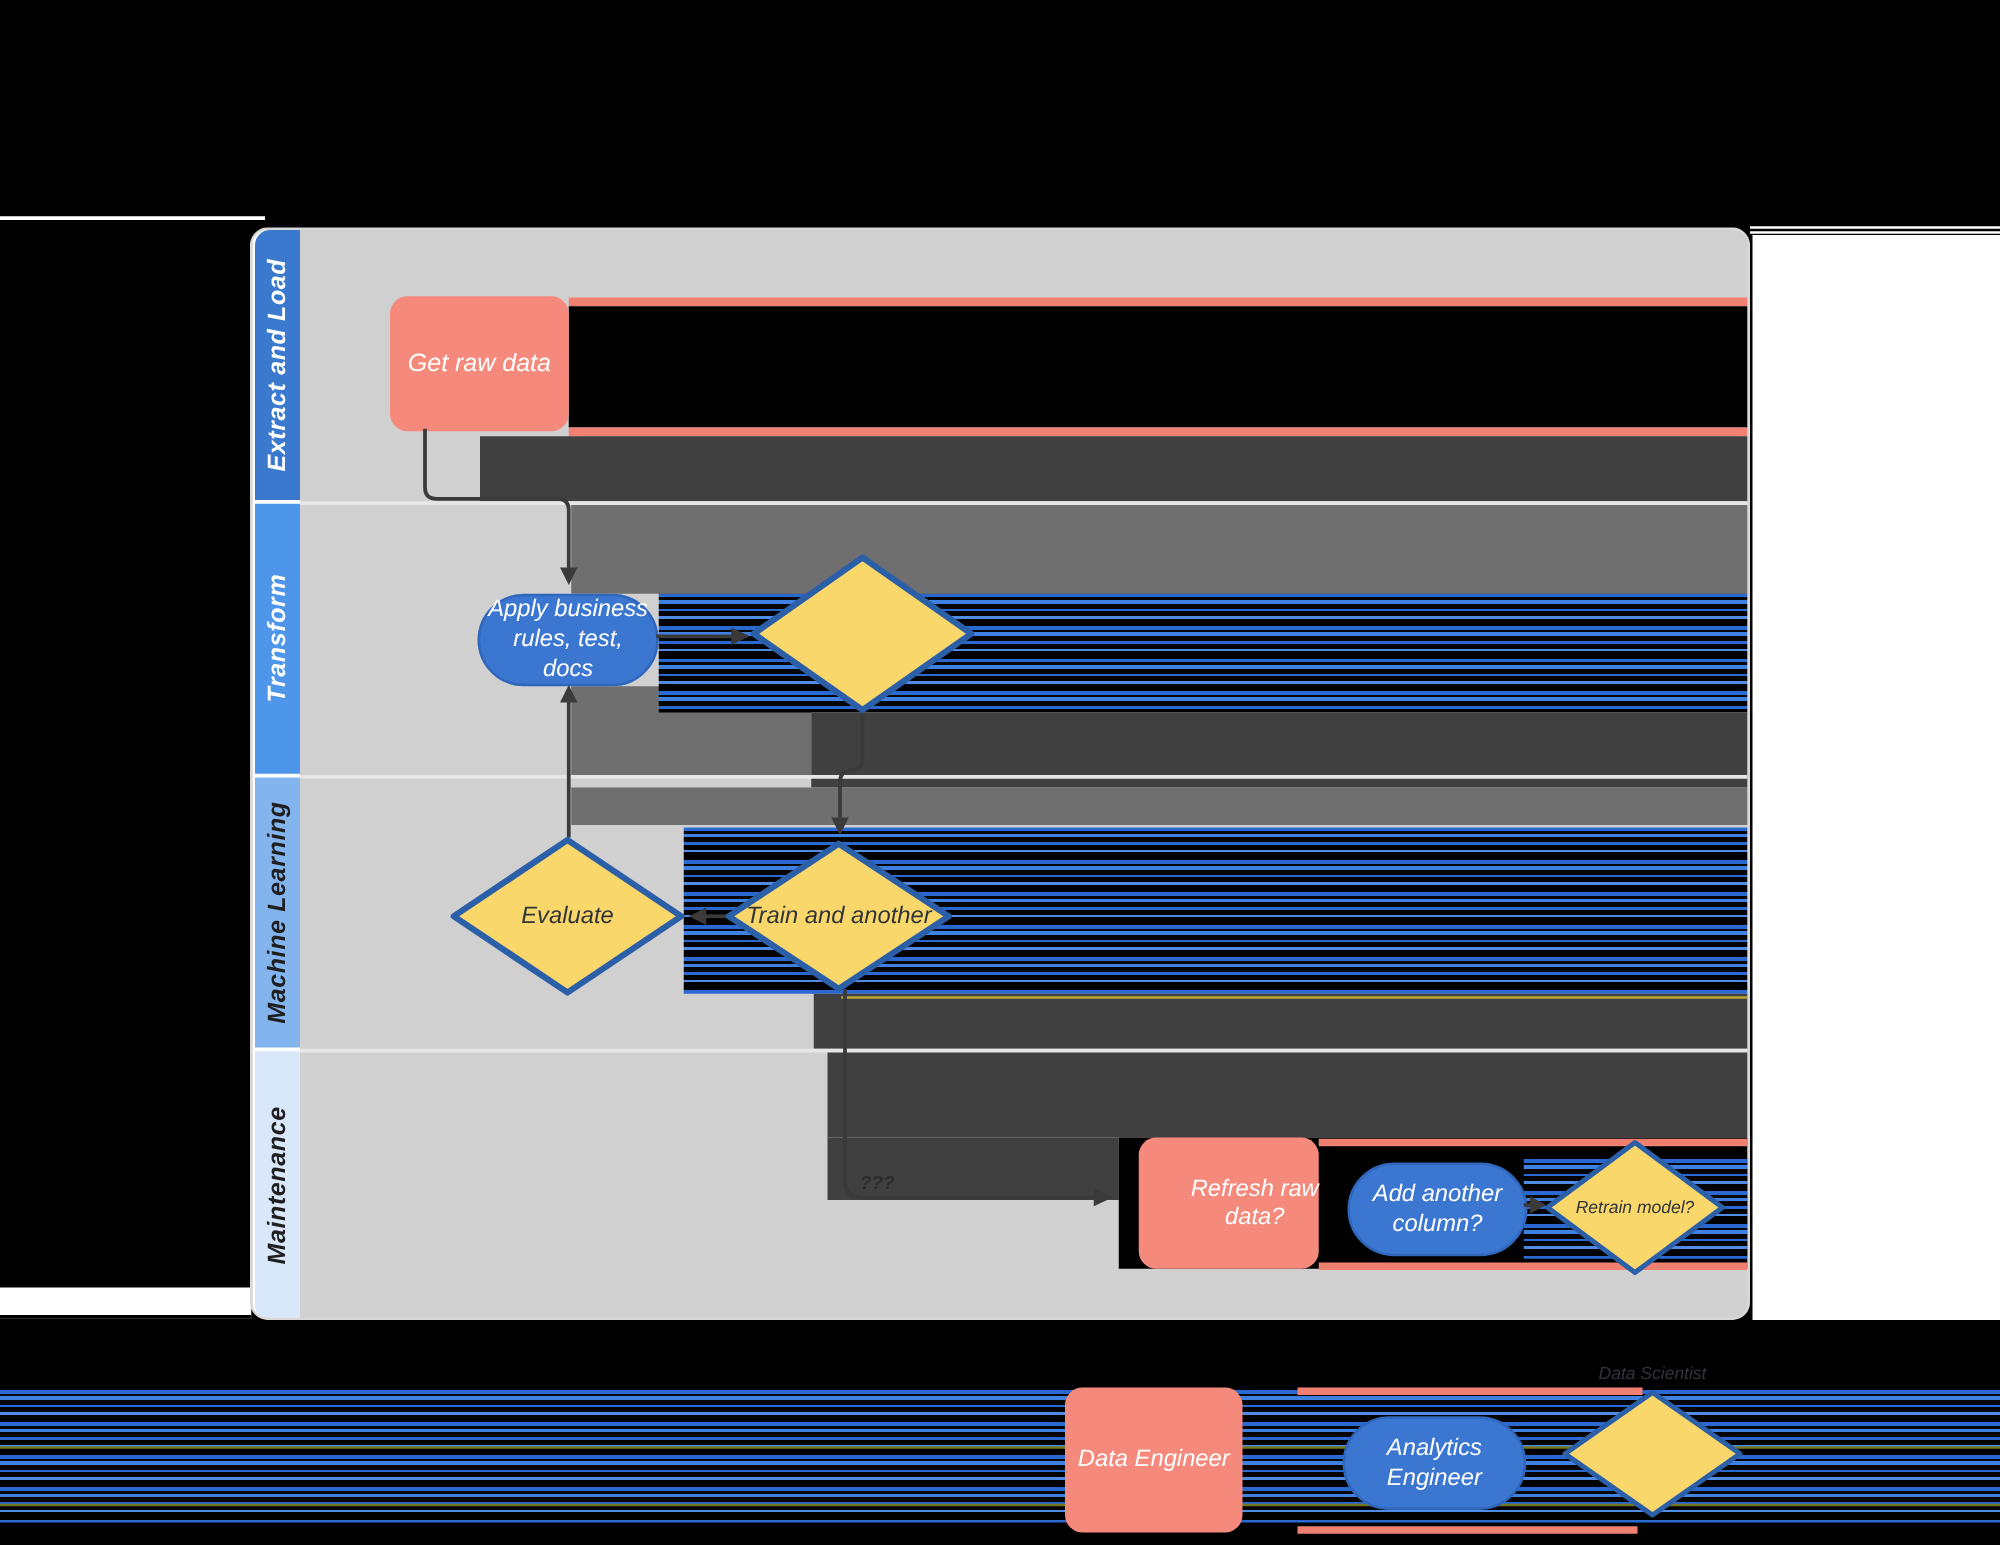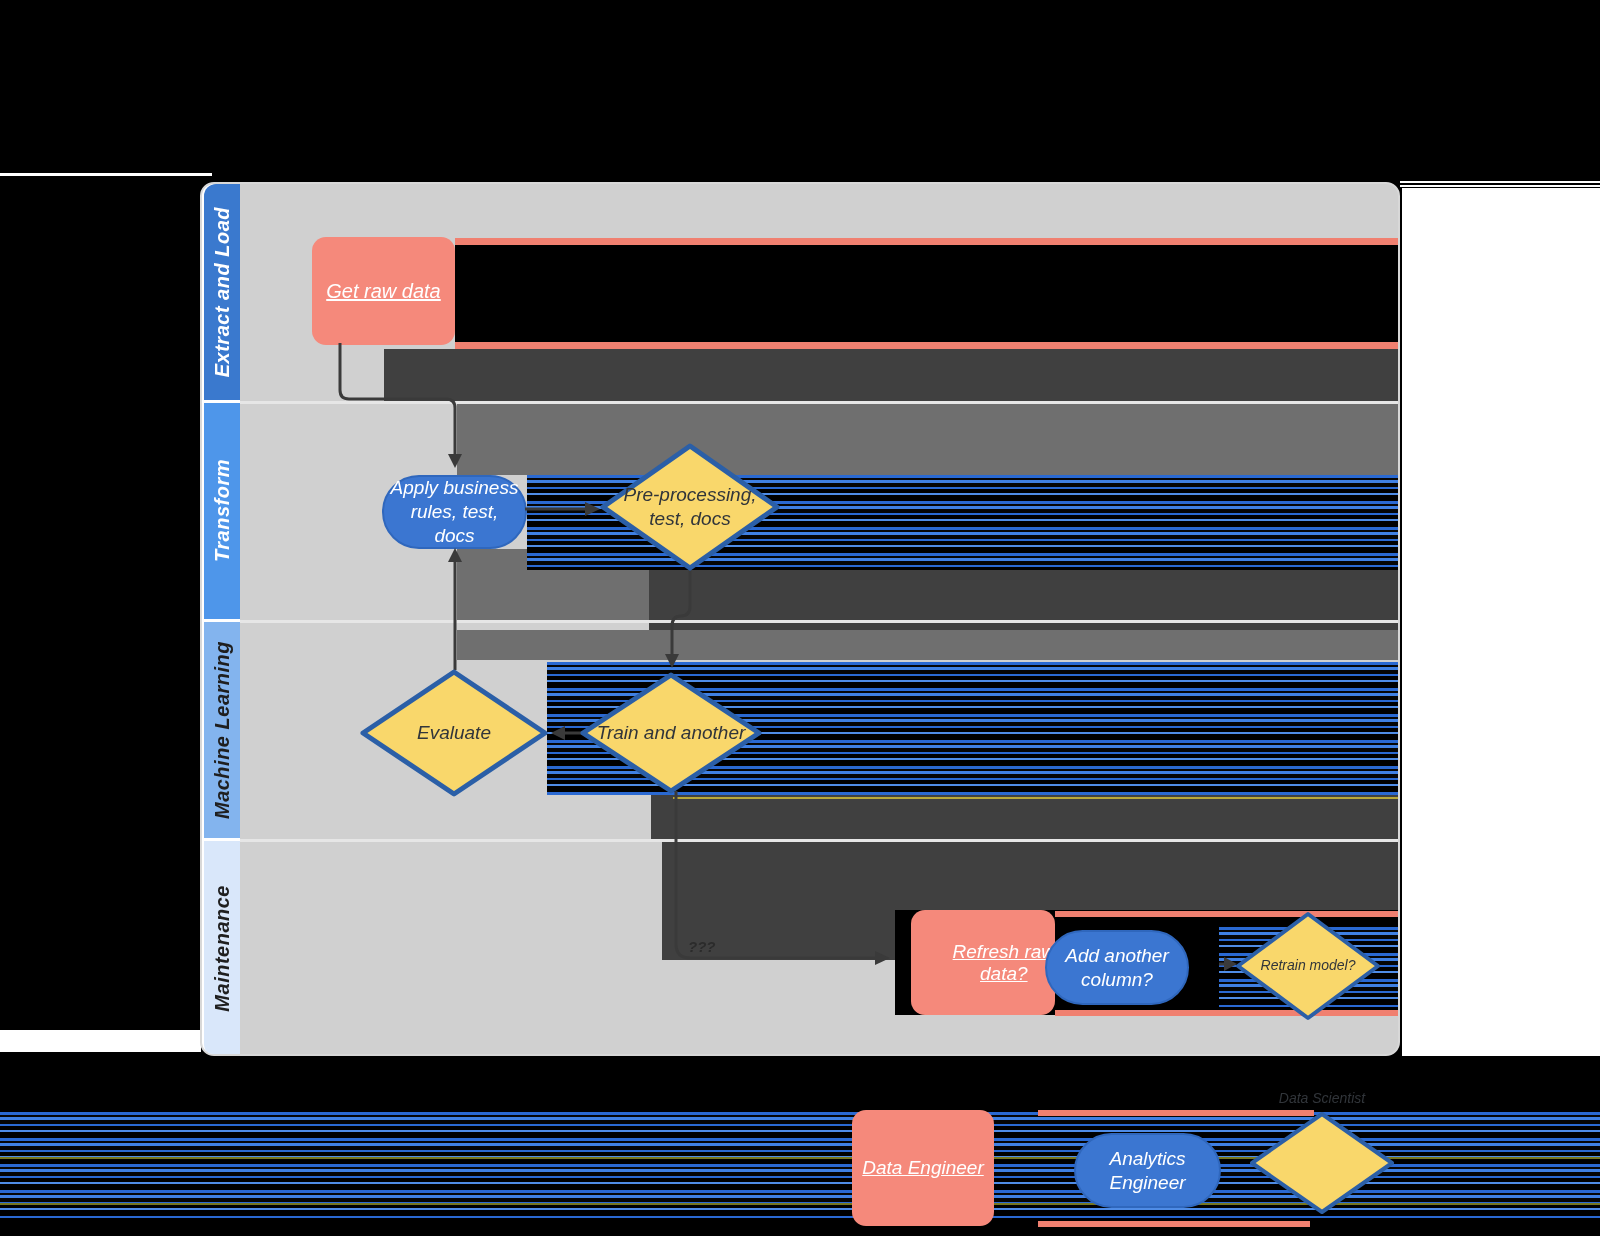--- a/index.html
+++ b/index.html
@@ -42,7 +42,7 @@
   
   .node{position:absolute;display:flex;align-items:center;justify-content:center;text-align:center;
     font-style:italic;color:#fff;z-index:20;}
-  .proc{background:var(--process-fill);border-radius:14px;font-size:20px;text-decoration:underline;}
+  .proc{background:var(--process-fill);border-radius:14px;font-size:20px;}
   .task{background:var(--task-fill);border:2px solid var(--task-border);border-radius:38px;font-size:19px;line-height:1.25;}
   .pre-line{white-space:pre-line;}
   .dmd-label{position:absolute;display:flex;align-items:center;justify-content:center;text-align:center;

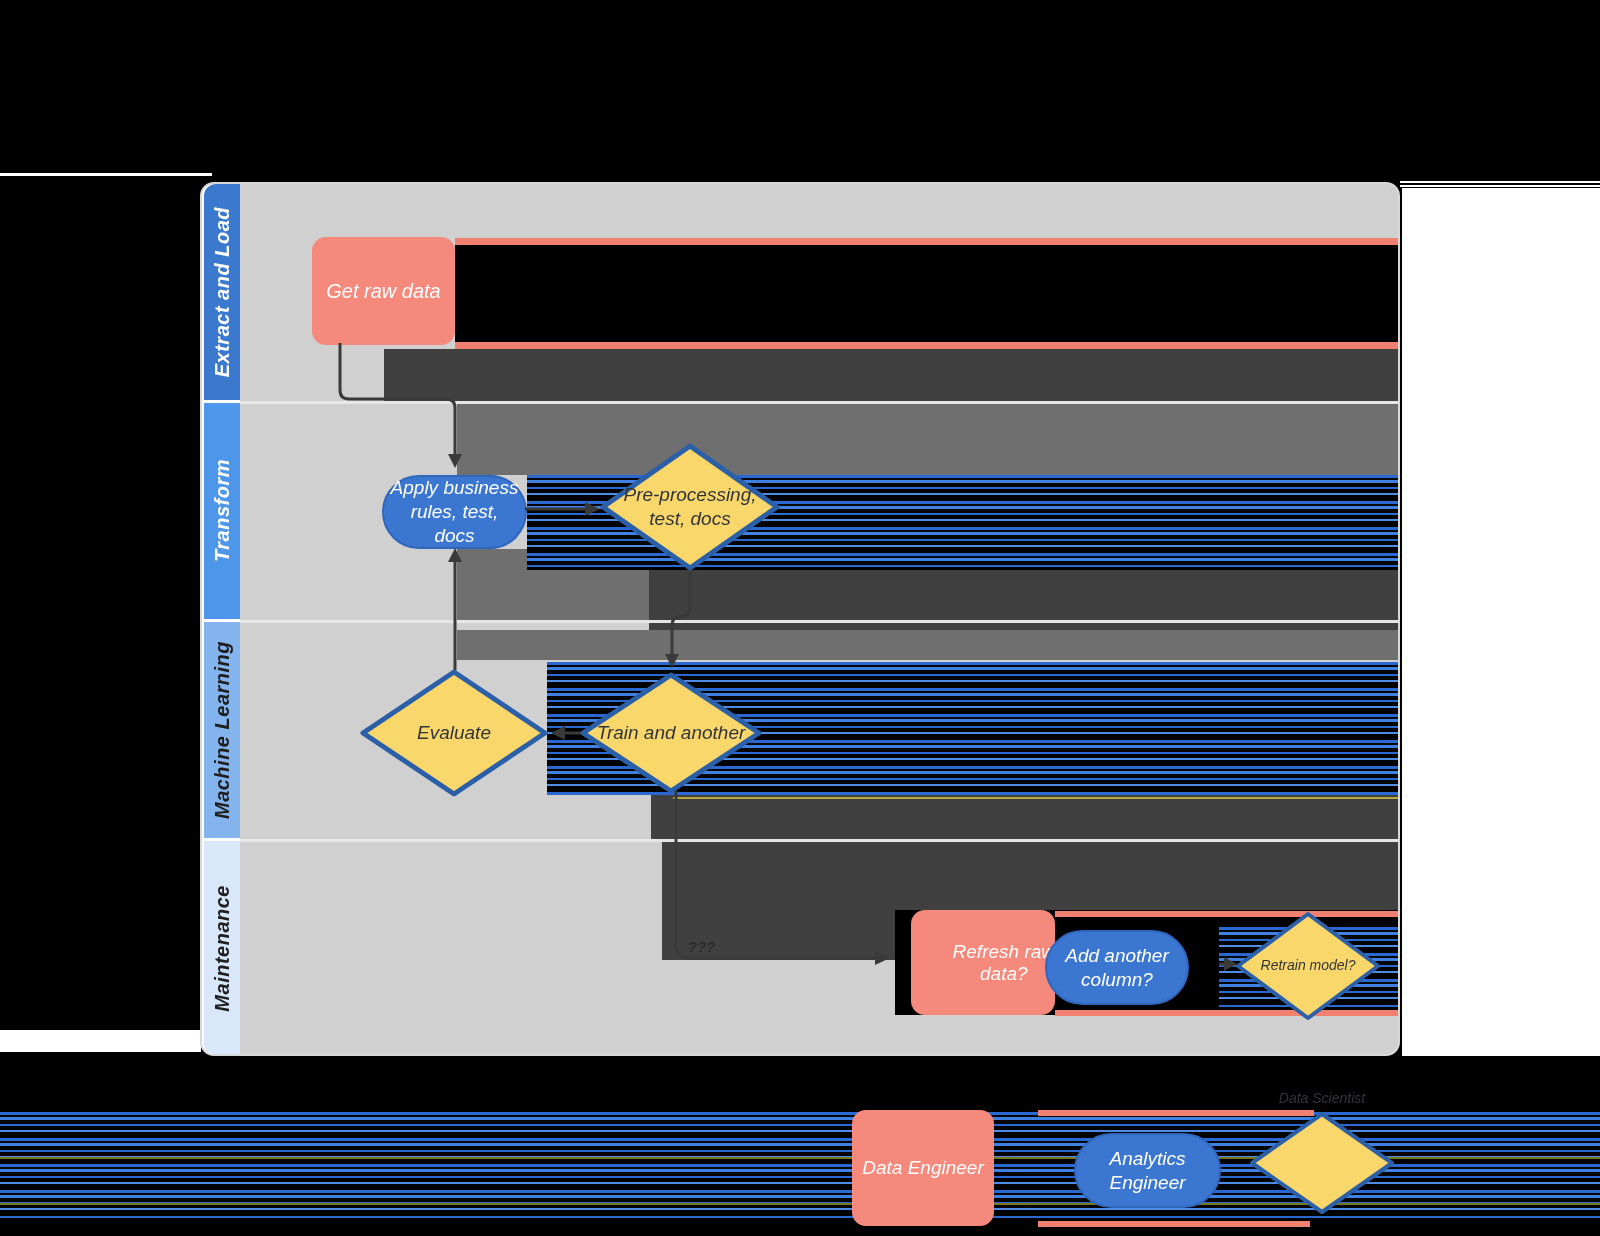--- a/index.html
+++ b/index.html
@@ -172,8 +172,6 @@
     <polygon class="diamond diamond-sm" points="1252,1163 1322,1114 1392,1163 1322,1212"></polygon>
   </svg>
 
-  <div class="dmd-label pre-line" style="left:605px;top:480px;width:170px;height:54px;">Pre-processing,
-test, docs</div>
   <div class="dmd-label" style="left:379px;top:718px;width:150px;height:30px;">Evaluate</div>
   <div class="dmd-label" style="left:586px;top:718px;width:170px;height:30px;">Train and another</div>
   <div class="dmd-label dmd-small" style="left:1238px;top:951px;width:140px;height:30px;">Retrain model?</div>

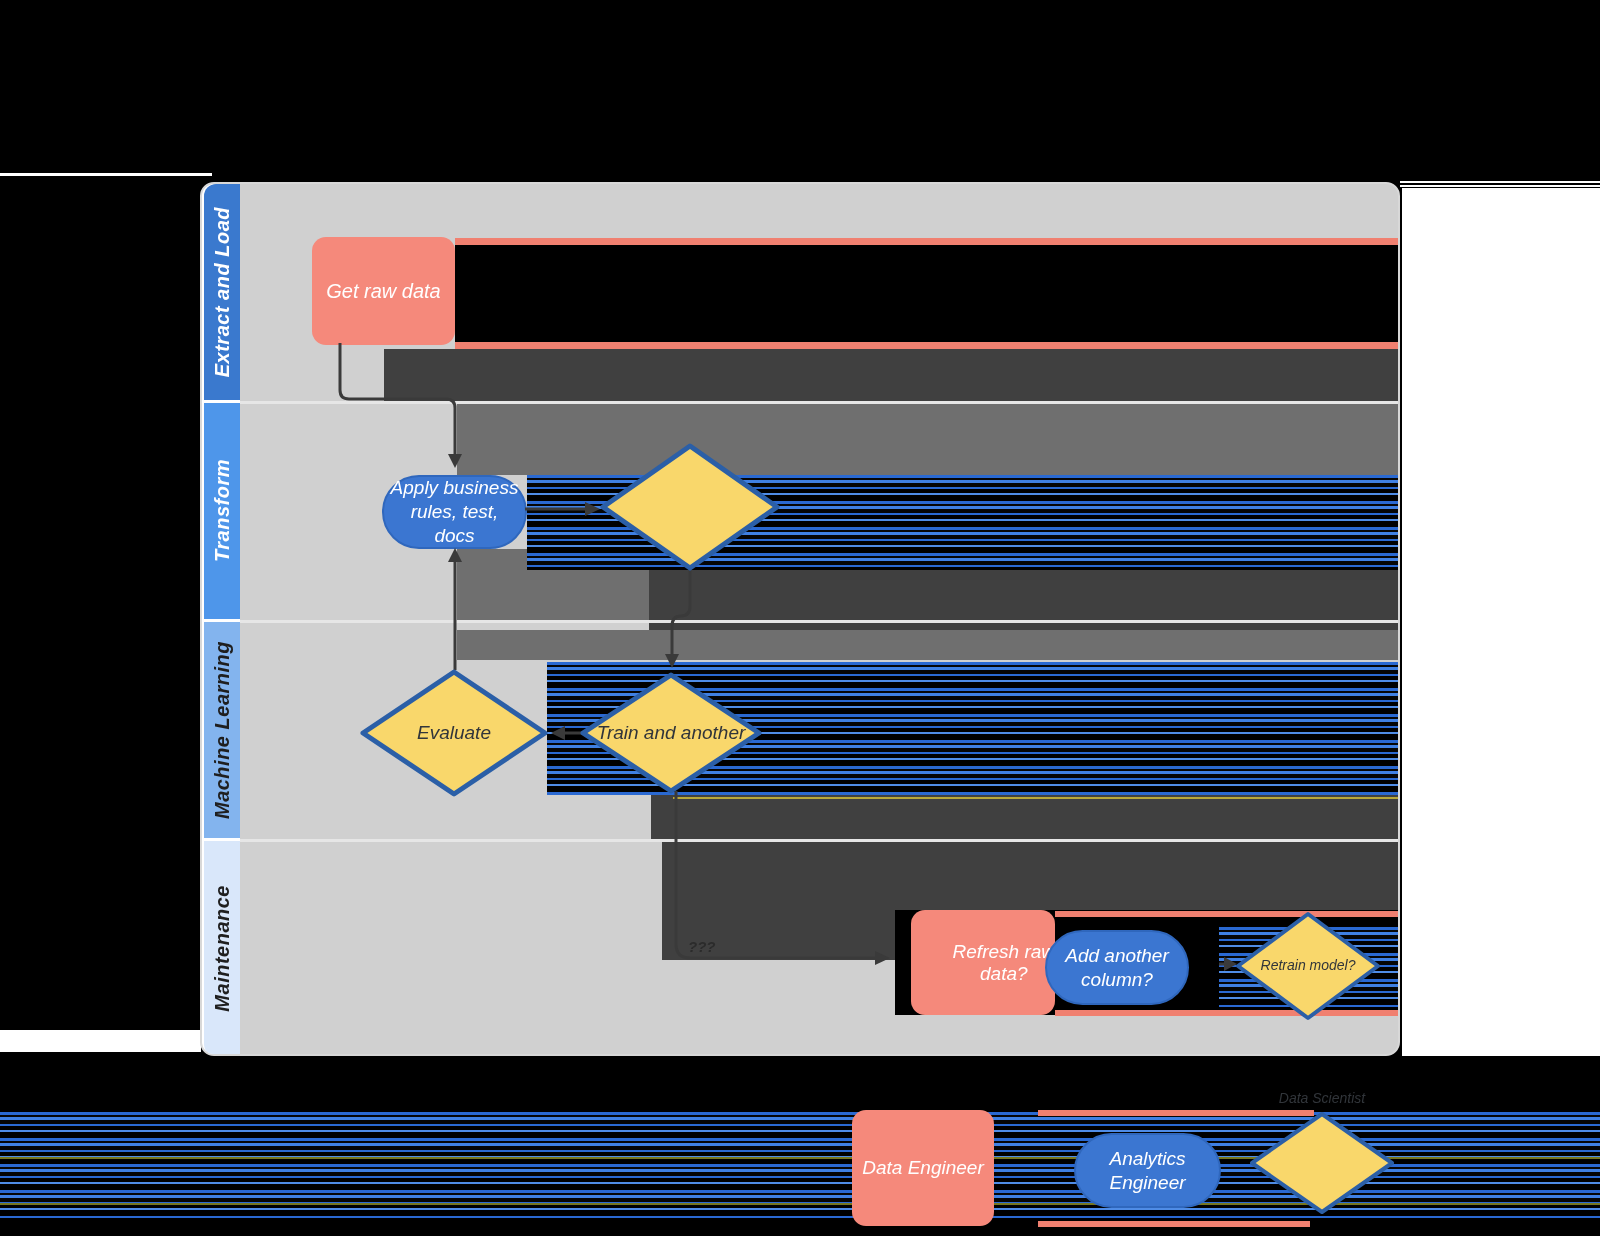--- a/index.html
+++ b/index.html
@@ -128,7 +128,7 @@
       <span class="pre-line">Refresh raw
 data?</span>
     </div>
-    <div class="node task" style="left:843px;top:746px;width:144px;height:75px;">
+    <div class="node task" style="left:876px;top:746px;width:144px;height:75px;">
       <span class="pre-line">Add another
 column?</span>
     </div>

